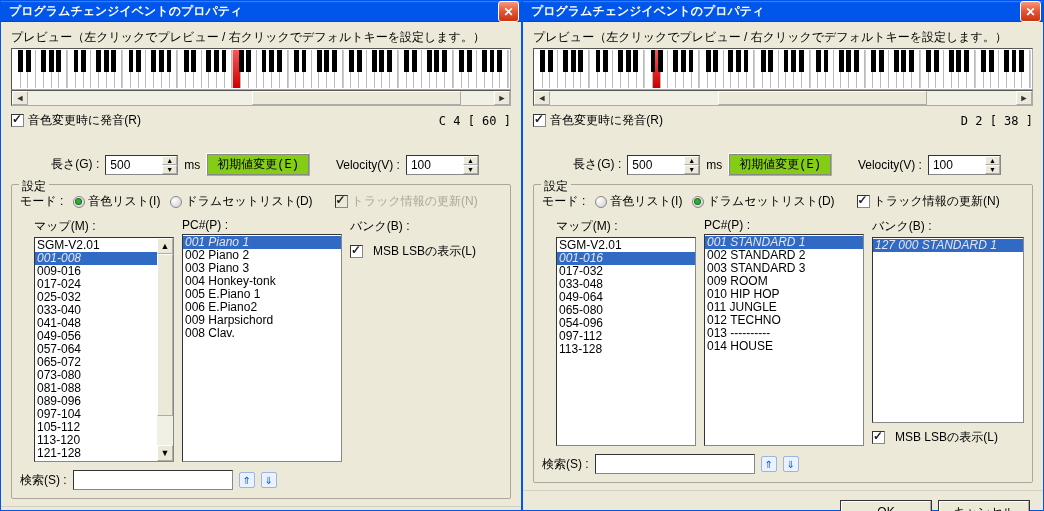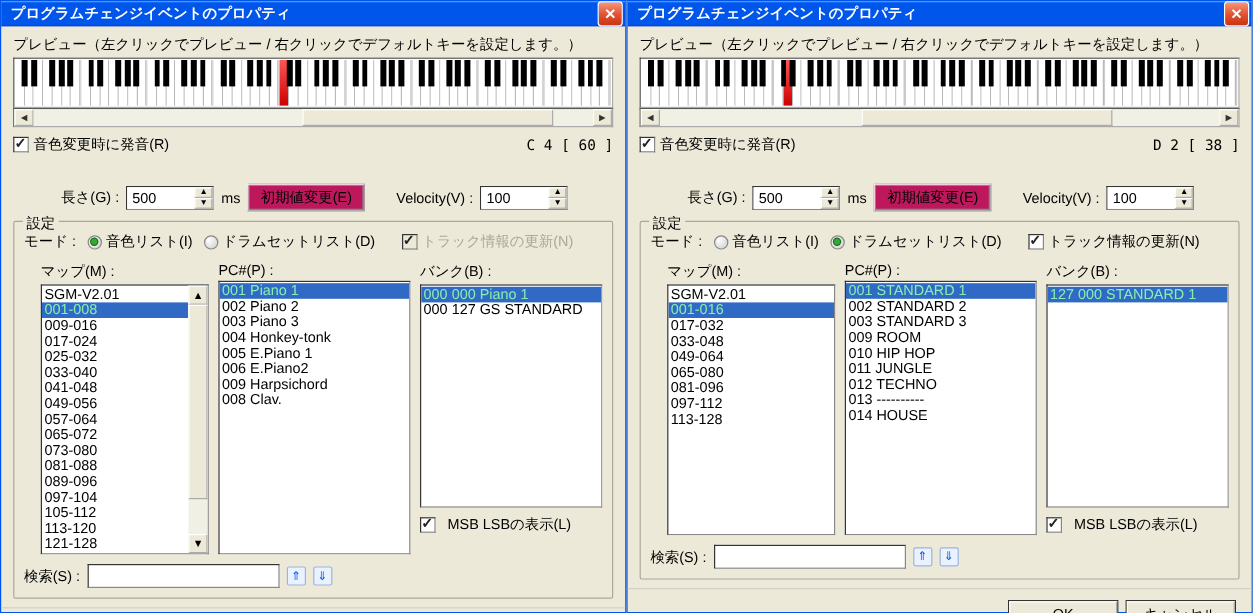--- a/index.html
+++ b/index.html
@@ -36,7 +36,7 @@
   .spin input { border: none; width: 56px; padding: 0 4px; font-size: 12px; outline: none; }
   .spin .spbtns { width: 15px; display: flex; flex-direction: column; }
   .spin .spb { flex: 1; background: #ece9d8; border: 1px outset #fff; font-size: 7px; display: flex; align-items: center; justify-content: center; }
-  .btn { background: #be185d; border: 1px outset #fff; box-shadow: 0 0 0 1px #888 inset; padding: 2px 10px; cursor: pointer; }
+  .btn { background: #84cc16; border: 1px outset #fff; box-shadow: 0 0 0 1px #888 inset; padding: 2px 10px; cursor: pointer; font-family: Liberation Mono, monospace; }
   
   .groupbox { border: 1px solid #aca899; border-radius: 2px; margin-top: 8px; padding: 8px; position: relative; flex: 1; display: flex; flex-direction: column; }
   .groupbox > .legend { position: absolute; top: -7px; left: 7px; background: #ece9d8; padding: 0 3px; }

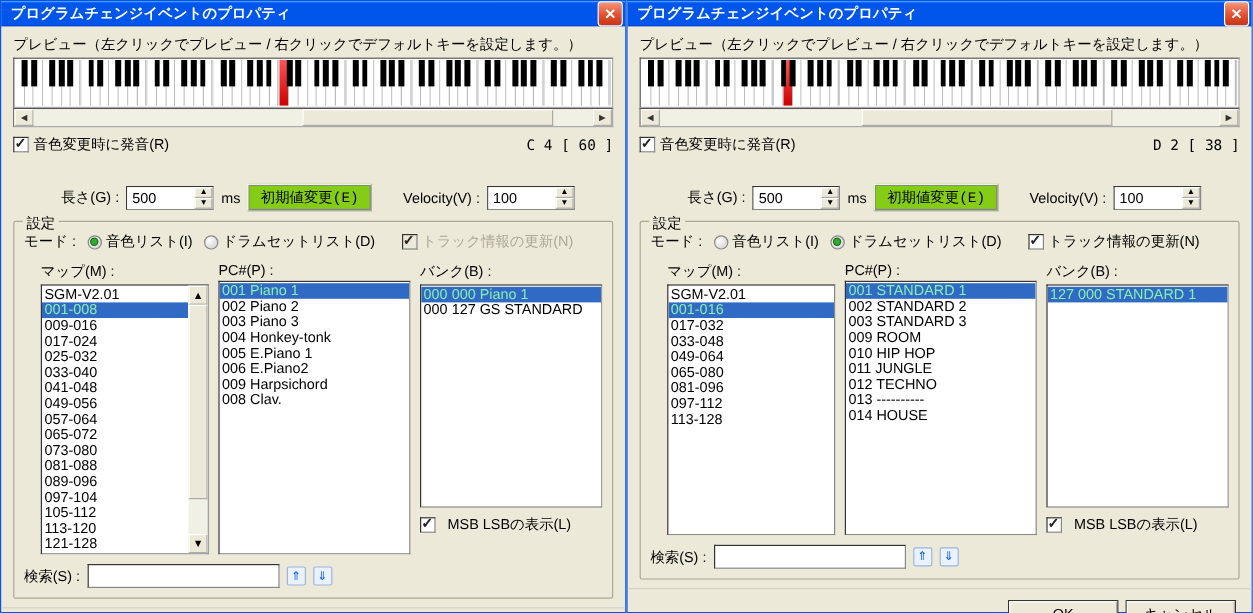--- a/index.html
+++ b/index.html
@@ -53,7 +53,7 @@
   .listbox { border: 1px inset #888; background: #fff; flex: 1; overflow: hidden; display: flex; }
   .list-items { flex: 1; overflow: hidden; padding: 1px 0; }
   .list-item { padding: 0 2px; white-space: nowrap; line-height: 13px; height: 13px; overflow: hidden; }
-  .list-item.sel { background: #316ac5; color: #86efac; }
+  .list-item.sel { background: #316ac5; color: #e5e5e5; font-style: italic; }
   .vsb { width: 16px; background: #f0f0e4; display: flex; flex-direction: column; }
   .vsb .arrow { height: 16px; background: #ece9d8; border: 1px outset #fff; display: flex; align-items: center; justify-content: center; font-size: 9px; }
   .vsb .vtrack { flex: 1; position: relative; }

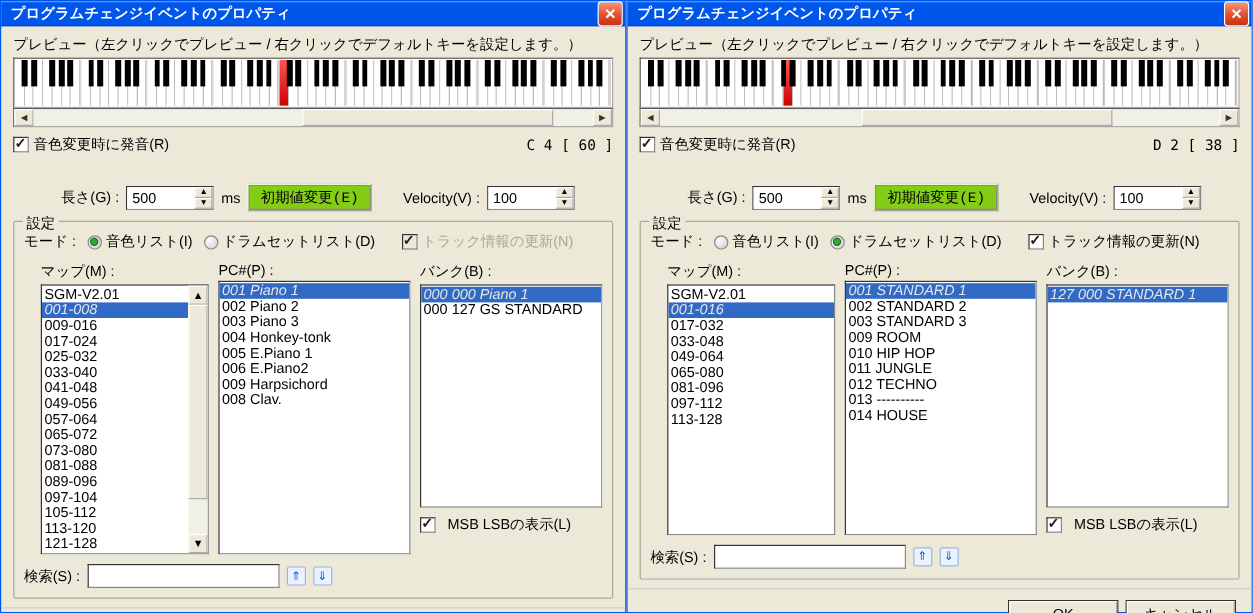--- a/index.html
+++ b/index.html
@@ -345,12 +345,6 @@
         </div>
         <div class="col" style="flex:1">
           <div class="col-label">バンク(B) :</div>
-          <div class="listbox" style="flex:0 0 186px">
-            <div class="list-items" id="bank-left">
-                <div class="list-item sel">000 000 Piano 1</div>
-                <div class="list-item">000 127 GS STANDARD</div>
-              </div>
-          </div>
           <div class="under-row" style="margin-top:6px">
             <span class="checkbox checked"></span>
             <span>MSB LSBの表示(L)</span>

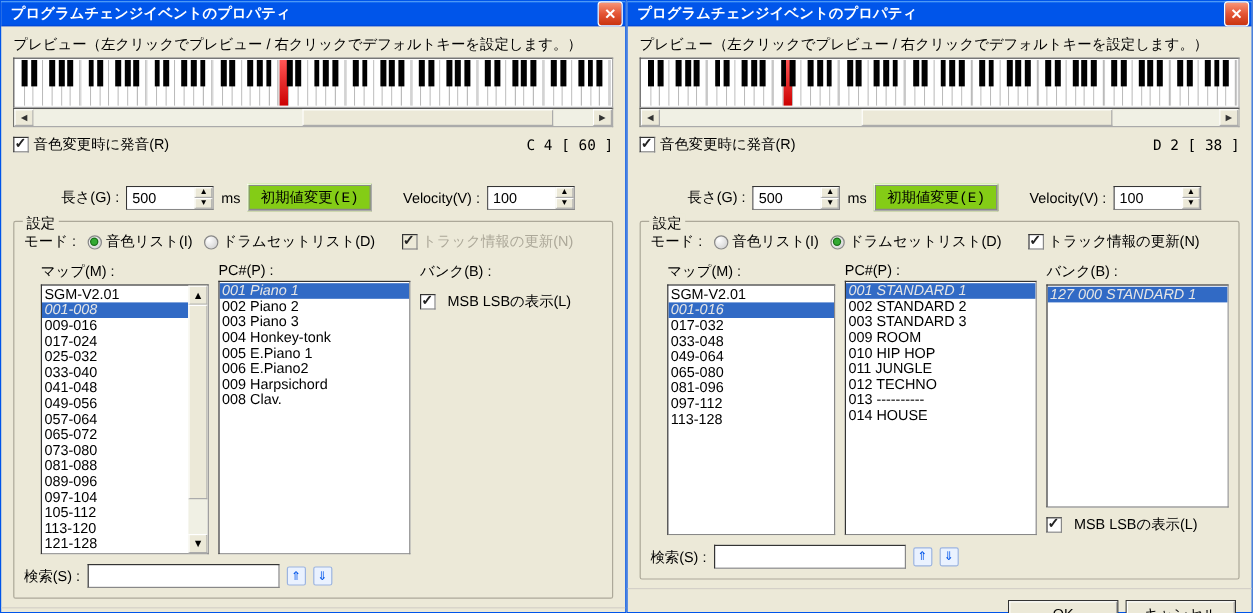--- a/index.html
+++ b/index.html
@@ -604,7 +604,7 @@
                 <div class="list-item">033-048</div>
                 <div class="list-item">049-064</div>
                 <div class="list-item">065-080</div>
-                <div class="list-item">081-096</div>
+                <div class="list-item">054-096</div>
                 <div class="list-item">097-112</div>
                 <div class="list-item">113-128</div>
               </div>

